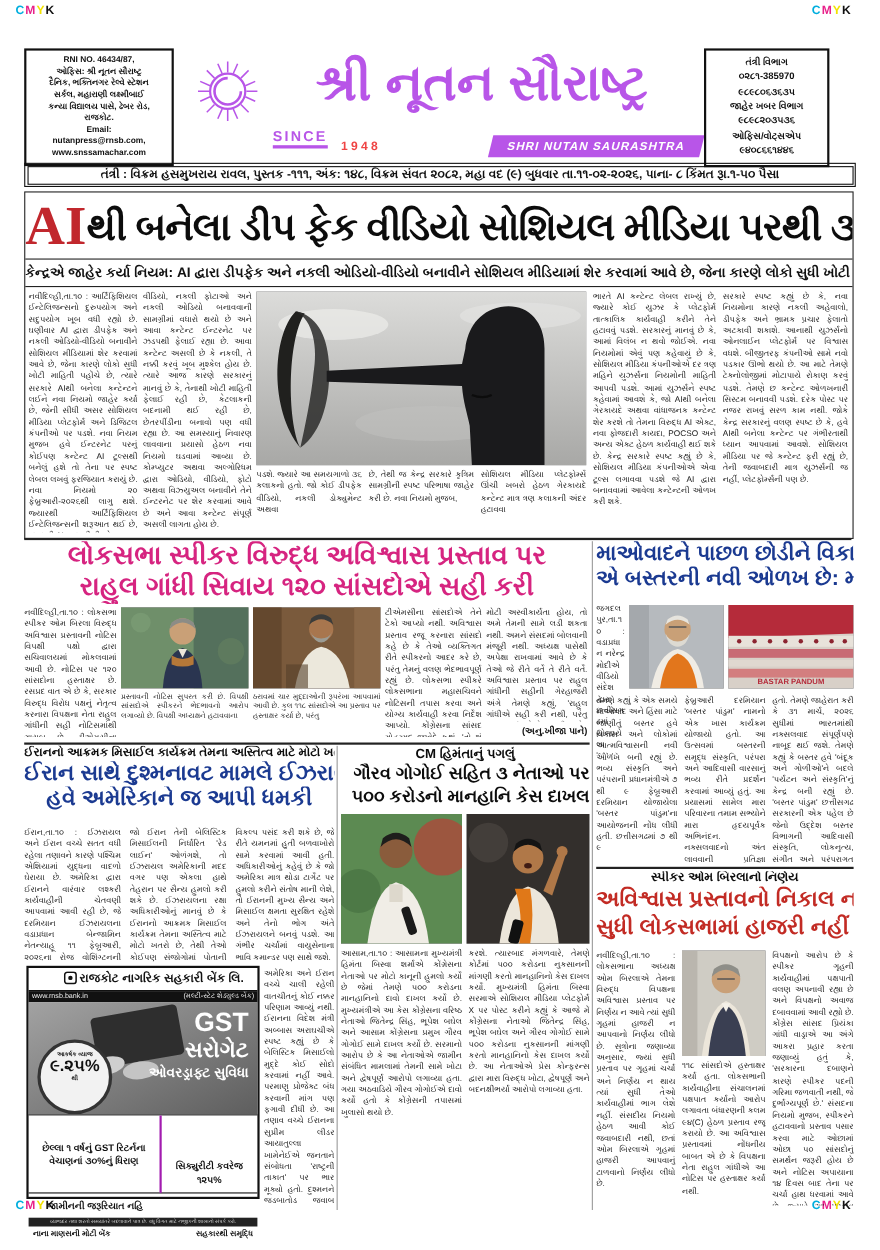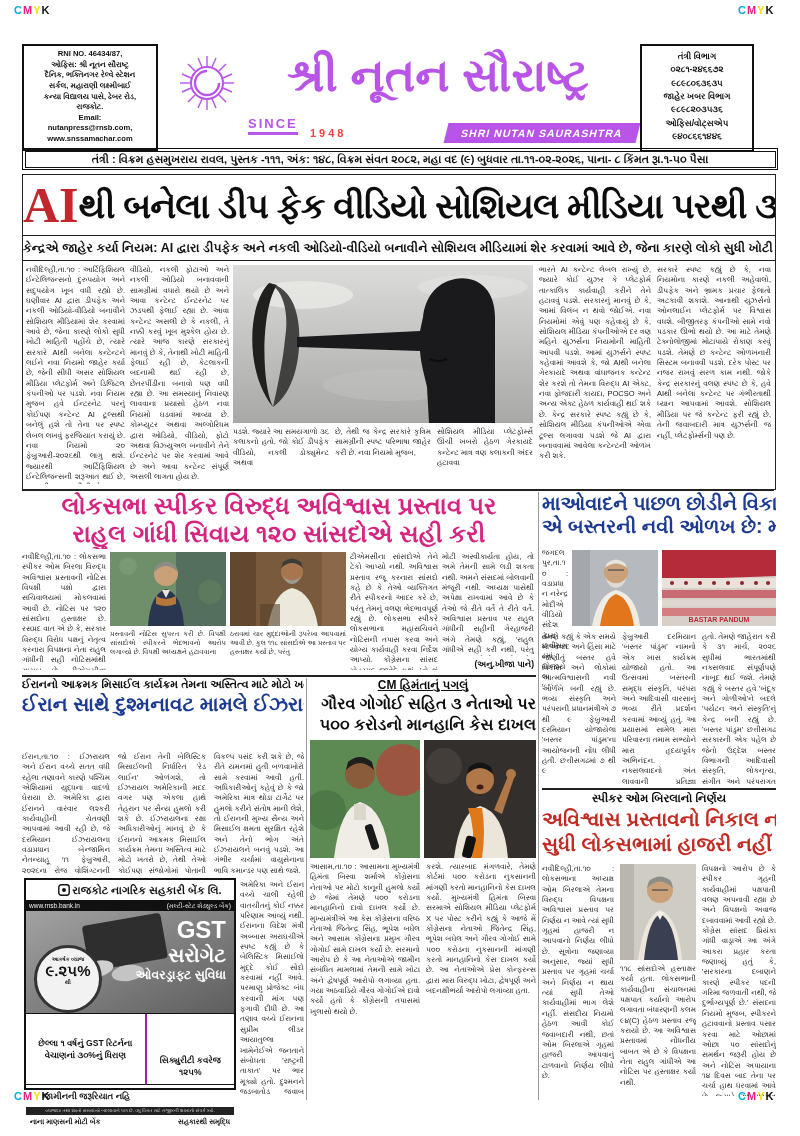--- a/index.html
+++ b/index.html
@@ -110,7 +110,7 @@
 
   <div class="abs bx phonebox" style="left:640px;top:44px;width:110px;height:100px;">
     <div>તંત્રી વિભાગ</div>
-    <div>૦૨૮૧-૨૪૬૬૭૨</div>
+    <div>૦૨૮૧-385970</div>
     <div>૯૮૯૮૦૬૩૬૩૫</div>
     <div>જાહેર ખબર વિભાગ</div>
     <div>૯૮૯૮૨૦૩૫૩૬</div>

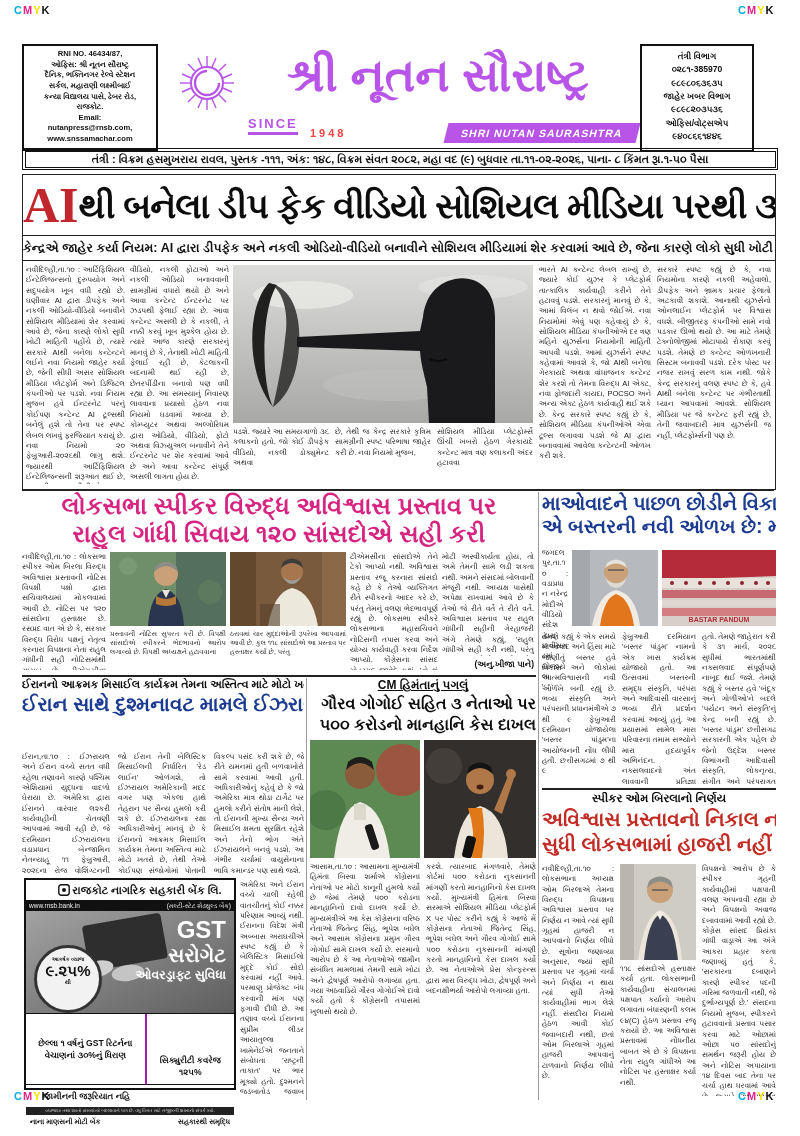--- a/index.html
+++ b/index.html
@@ -255,7 +255,7 @@
   <div class="abs col" style="left:240px;top:880px;width:64px;height:218px;">અમેરિકા અને ઈરાન વચ્ચે ચાલી રહેલી વાતચીતનું કોઈ નક્કર પરિણામ આવ્યું નથી. ઈરાનના વિદેશ મંત્રી અબ્બાસ અરાઘચીએ સ્પષ્ટ કહ્યું છે કે બેલિસ્ટિક મિસાઈલો મુદ્દે કોઈ સોદો કરવામાં નહીં આવે. પરમાણુ પ્રોજેક્ટ બંધ કરવાની માંગ પણ ફગાવી દીધી છે. આ તણાવ વચ્ચે ઈરાનના સુપ્રીમ લીડર આયાતુલ્લા ખામેનેઈએ જનતાને સંબોધતા 'રાષ્ટ્રની તાકાત' પર ભાર મૂક્યો હતો. દુશ્મનને જડબાતોડ જવાબ આપવાના મક્કમ નિર્ધાર સાથે બુધવારે ઈરાનમાં ઈસ્લામિક ક્રાંતિની ઉજવણી યોજાવાની છે, ત્યારે આ નિવેદન પછી મોટો પડકાર મનાય છે.</div>
 
   <div class="abs" style="left:310px;top:678px;width:226px;height:422px;">
-    <div class="kicker" style="width:226px;font-size:12px;text-decoration:underline;">CM હિમંતાનું પગલું</div>
+    <div class="kicker" style="width:226px;font-size:12px;">CM હિમંતાનું પગલું</div>
     <div class="hl-blk" style="width:226px;margin-top:2px;">ગૌરવ ગોગોઈ સહિત ૩ નેતાઓ પર</div>
     <div class="hl-blk" style="width:226px;">૫૦૦ કરોડનો માનહાનિ કેસ દાખલ</div>
 

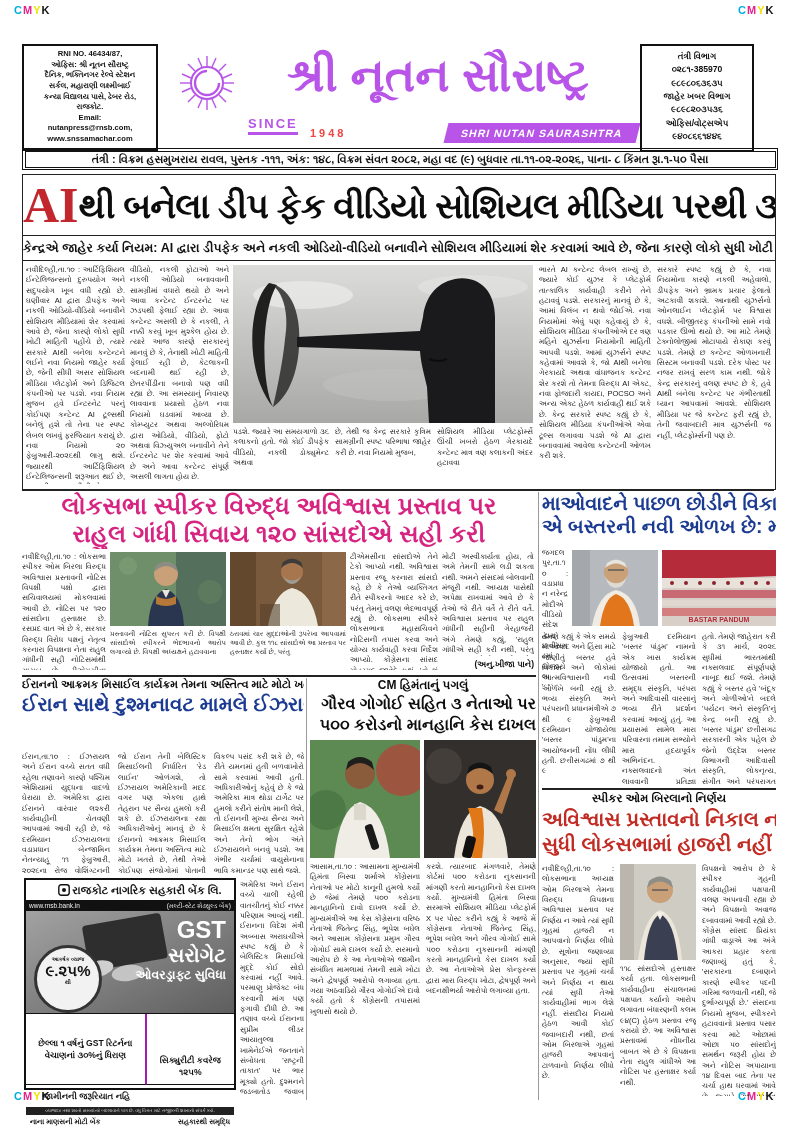--- a/index.html
+++ b/index.html
@@ -247,6 +247,7 @@
   <div class="abs" style="left:22px;top:678px;width:282px;height:198px;">
     <div class="kicker" style="width:282px;">ઈરાનનો આક્રમક મિસાઈલ કાર્યક્રમ તેમના અસ્તિત્વ માટે મોટો ખતરો</div>
     <div class="hl-navy" style="font-size:20px;width:282px;margin-top:2px;">ઈરાન સાથે દુશ્મનાવટ મામલે ઈઝરાયલે</div>
+    <div class="hl-navy" style="font-size:20px;width:282px;">હવે અમેરિકાને જ આપી ધમકી</div>
     <div class="abs col" style="left:0;top:74px;width:88px;height:122px;">ઈરાન,તા.૧૦ : ઈઝરાયલ અને ઈરાન વચ્ચે સતત વધી રહેલા તણાવને કારણે પશ્ચિમ એશિયામાં યુદ્ધના વાદળો ઘેરાયા છે. અમેરિકા દ્વારા ઈરાનને વારંવાર લશ્કરી કાર્યવાહીની ચેતવણી આપવામાં આવી રહી છે, જે દરમિયાન ઈઝરાયલના વડાપ્રધાન બેન્જામિન નેતન્યાહૂ ૧૧ ફેબ્રુઆરી, ૨૦૨૬ના રોજ વોશિંગ્ટનની મુલાકાતે જઈ રહ્યા છે. ઈઝરાયલે અમેરિકન પ્રમુખ ડોનાલ્ડ ટ્રમ્પને સ્પષ્ટ શબ્દોમાં ચેતવણી આપી છે કે,</div>
     <div class="abs col" style="left:96px;top:74px;width:88px;height:122px;">જો ઈરાન તેની બેલિસ્ટિક મિસાઈલની નિર્ધારિત 'રેડ લાઈન' ઓળંગશે, તો ઈઝરાયલ અમેરિકાની મદદ વગર પણ એકલા હાથે તેહરાન પર સૈન્ય હુમલો કરી શકે છે. ઈઝરાયલના રક્ષા અધિકારીઓનું માનવું છે કે ઈરાનનો આક્રમક મિસાઈલ કાર્યક્રમ તેમના અસ્તિત્વ માટે મોટો ખતરો છે, તેથી તેઓ કોઈપણ સંજોગોમાં પોતાની સુરક્ષા સાથે બાંધછોડ કરવા તૈયાર નથી.</div>
     <div class="abs col" style="left:192px;top:74px;width:90px;height:122px;">વિકલ્પ પસંદ કરી શકે છે, જે રીતે યમનમાં હુતી બળવાખોરો સામે કરવામાં આવી હતી. અધિકારીઓનું કહેવું છે કે જો અમેરિકા માત્ર થોડા ટાર્ગેટ પર હુમલો કરીને સંતોષ માની લેશે, તો ઈરાનની મુખ્ય સૈન્ય અને મિસાઈલ ક્ષમતા સુરક્ષિત રહેશે અને તેનો ભોગ અંતે ઈઝરાયલને બનવું પડશે. આ ગંભીર ચર્ચામાં વાયુસેનાના ભાવિ કમાન્ડર પણ સાથે જશે.</div>

